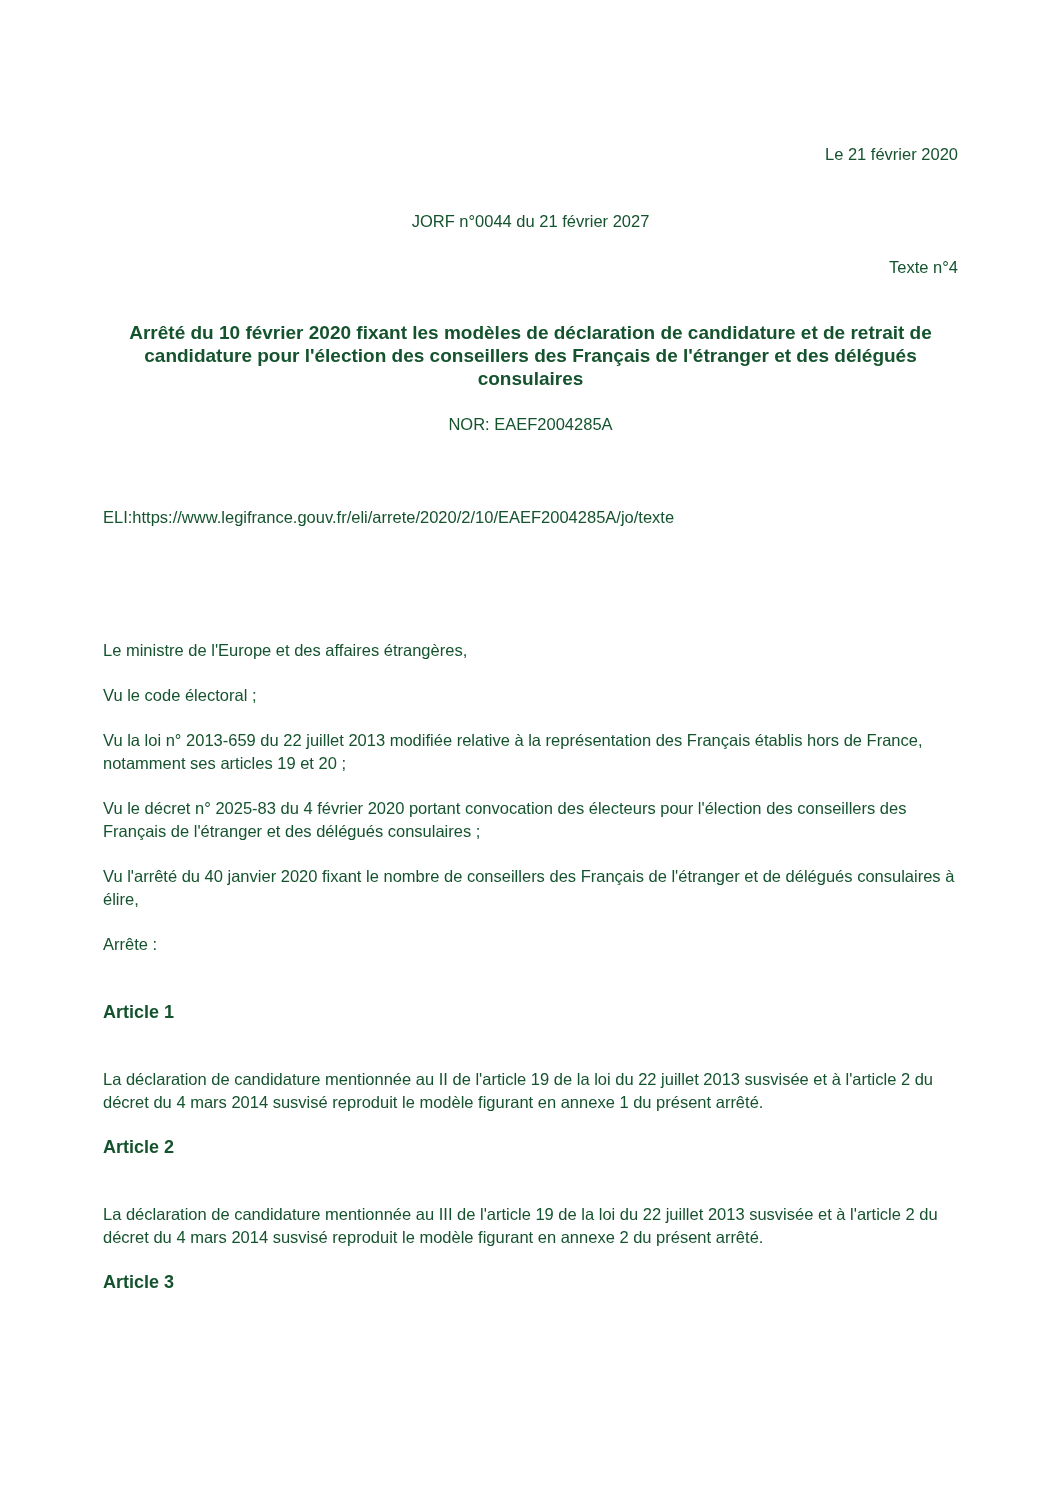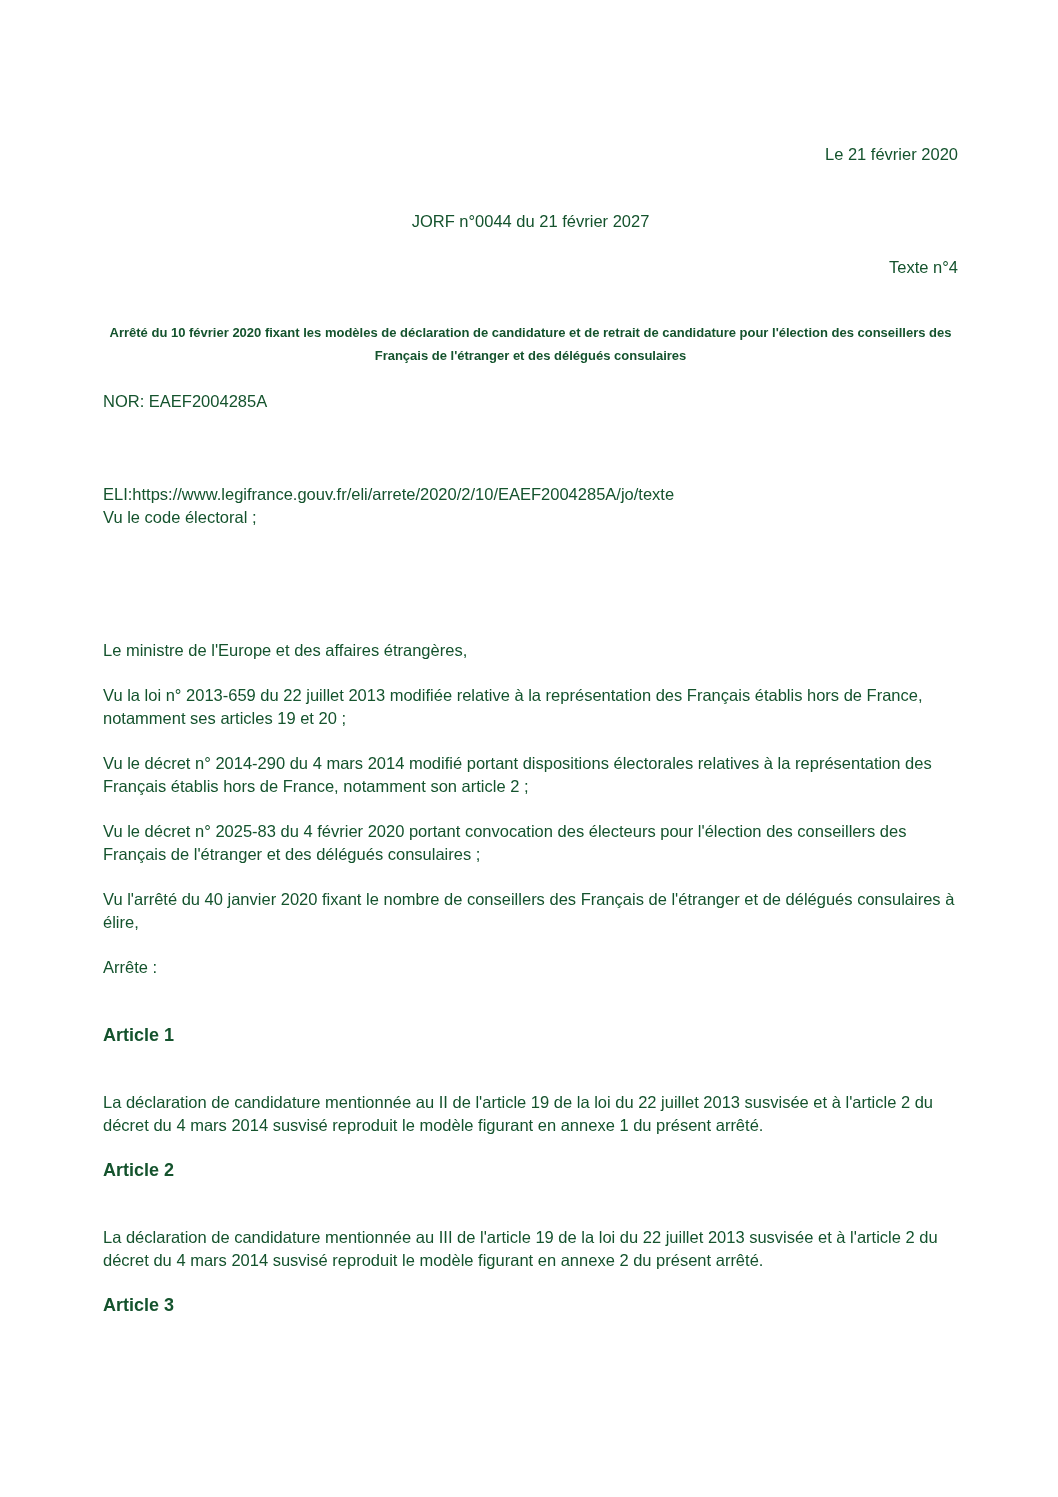--- a/index.html
+++ b/index.html
@@ -34,7 +34,7 @@
     margin-top: 23px;
   }
   .doc-title {
-    font-size: 13px;
+    font-size: 19px;
     line-height: 23px;
     font-weight: bold;
     text-align: center;

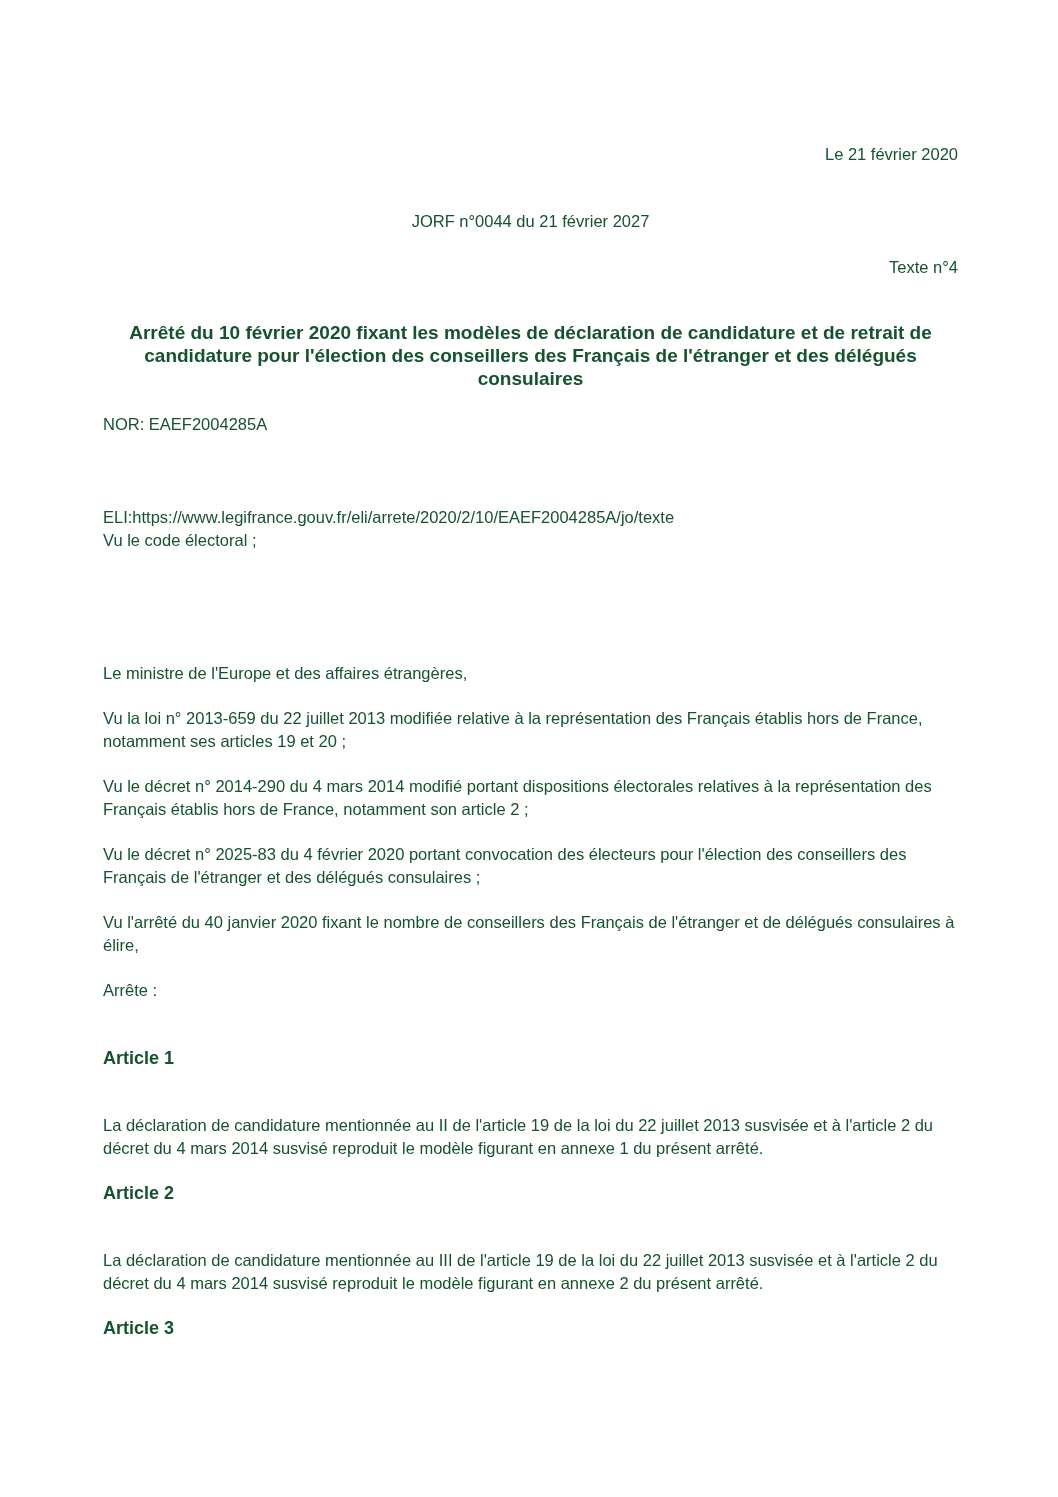--- a/index.html
+++ b/index.html
@@ -42,6 +42,7 @@
     margin: 42px auto 0 auto;
   }
   .nor-line {
+    text-align: center;
     margin-top: 23px;
   }
   .eli-line {

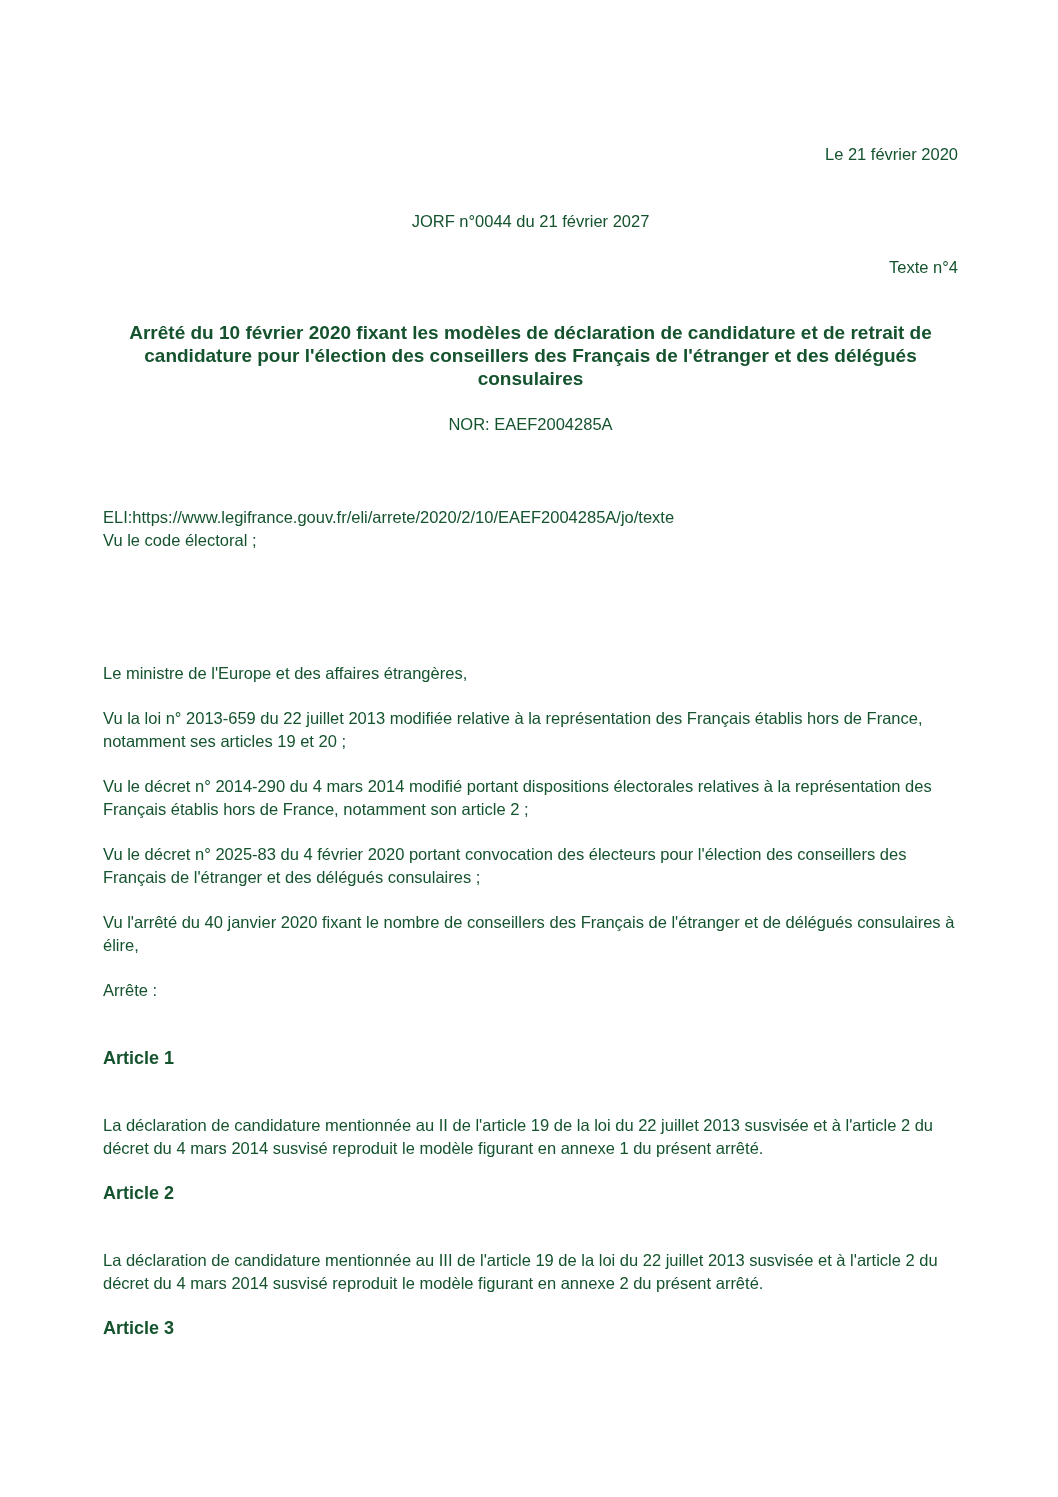--- a/index.html
+++ b/index.html
@@ -82,9 +82,9 @@
 
   <div class="eli-line">ELI:https://www.legifrance.gouv.fr/eli/arrete/2020/2/10/EAEF2004285A/jo/texte</div>
 
+  <p class="body-par first">Le ministre de l'Europe et des affaires étrangères,</p>
+
   <p class="body-par">Vu le code électoral ;</p>
-
-  <p class="body-par first">Le ministre de l'Europe et des affaires étrangères,</p>
 
   <p class="body-par">Vu la loi n° 2013-659 du 22 juillet 2013 modifiée relative à la représentation des Français établis hors de France, notamment ses articles 19 et 20 ;</p>
 

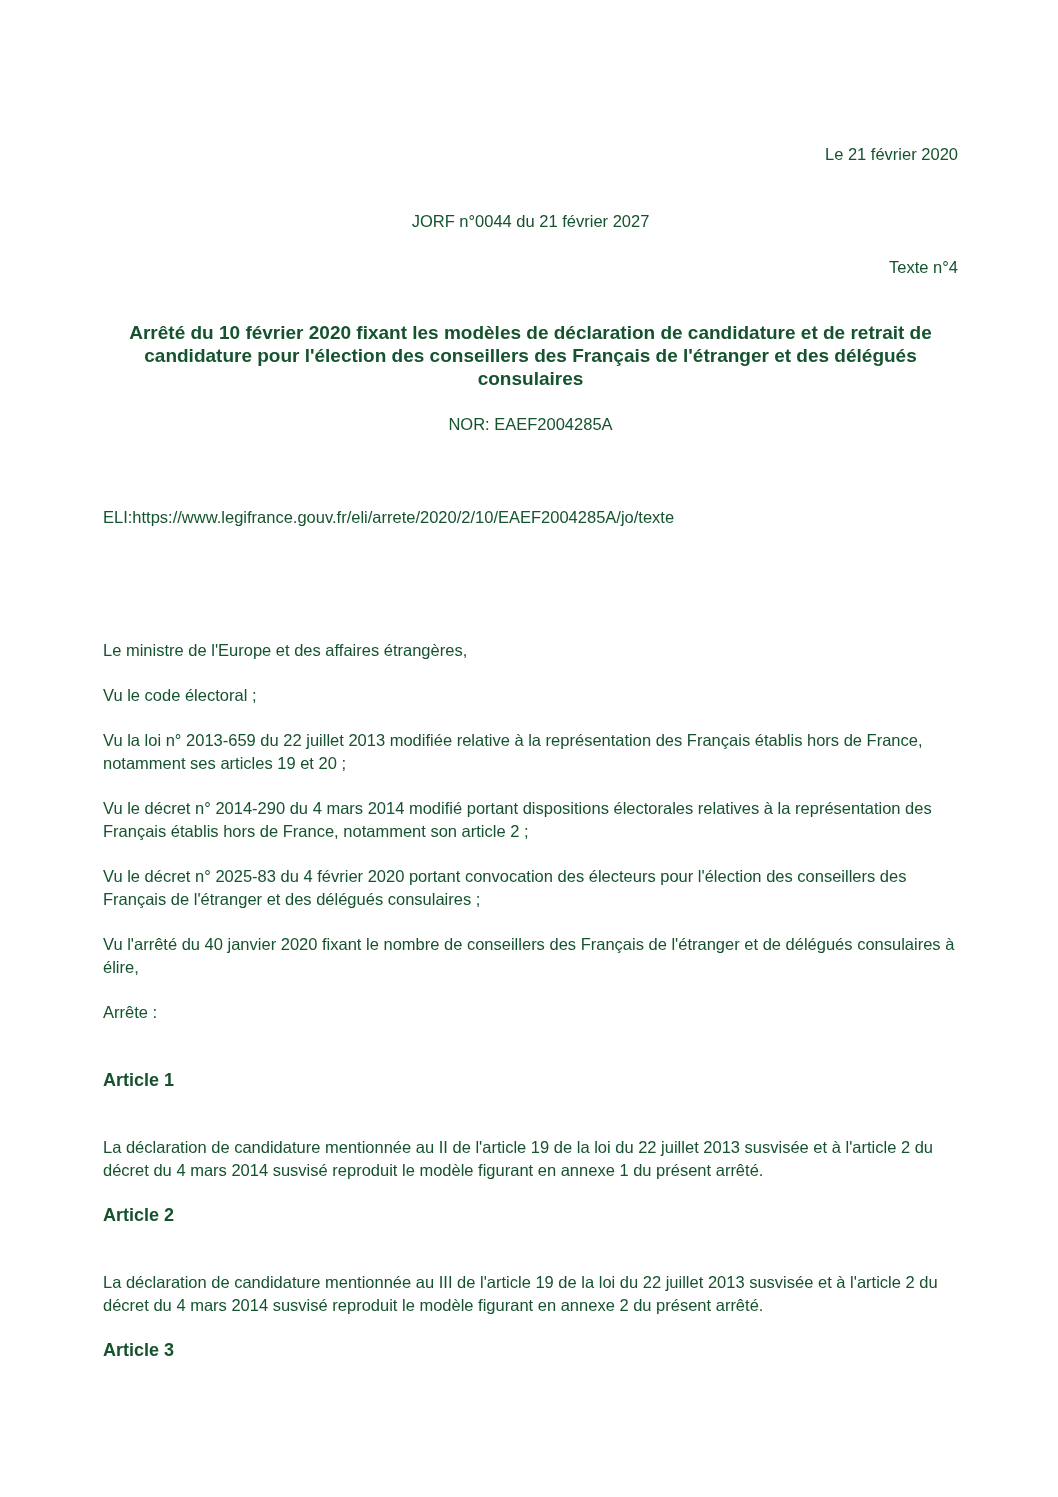--- a/index.html
+++ b/index.html
@@ -88,7 +88,6 @@
 
   <p class="body-par">Vu la loi n° 2013-659 du 22 juillet 2013 modifiée relative à la représentation des Français établis hors de France, notamment ses articles 19 et 20 ;</p>
 
-  <p class="body-par">Vu le décret n° 2014-290 du 4 mars 2014 modifié portant dispositions électorales relatives à la représentation des Français établis hors de France, notamment son article 2 ;</p>
 
   <p class="body-par">Vu le décret n° 2025-83 du 4 février 2020 portant convocation des électeurs pour l'élection des conseillers des Français de l'étranger et des délégués consulaires ;</p>
 

